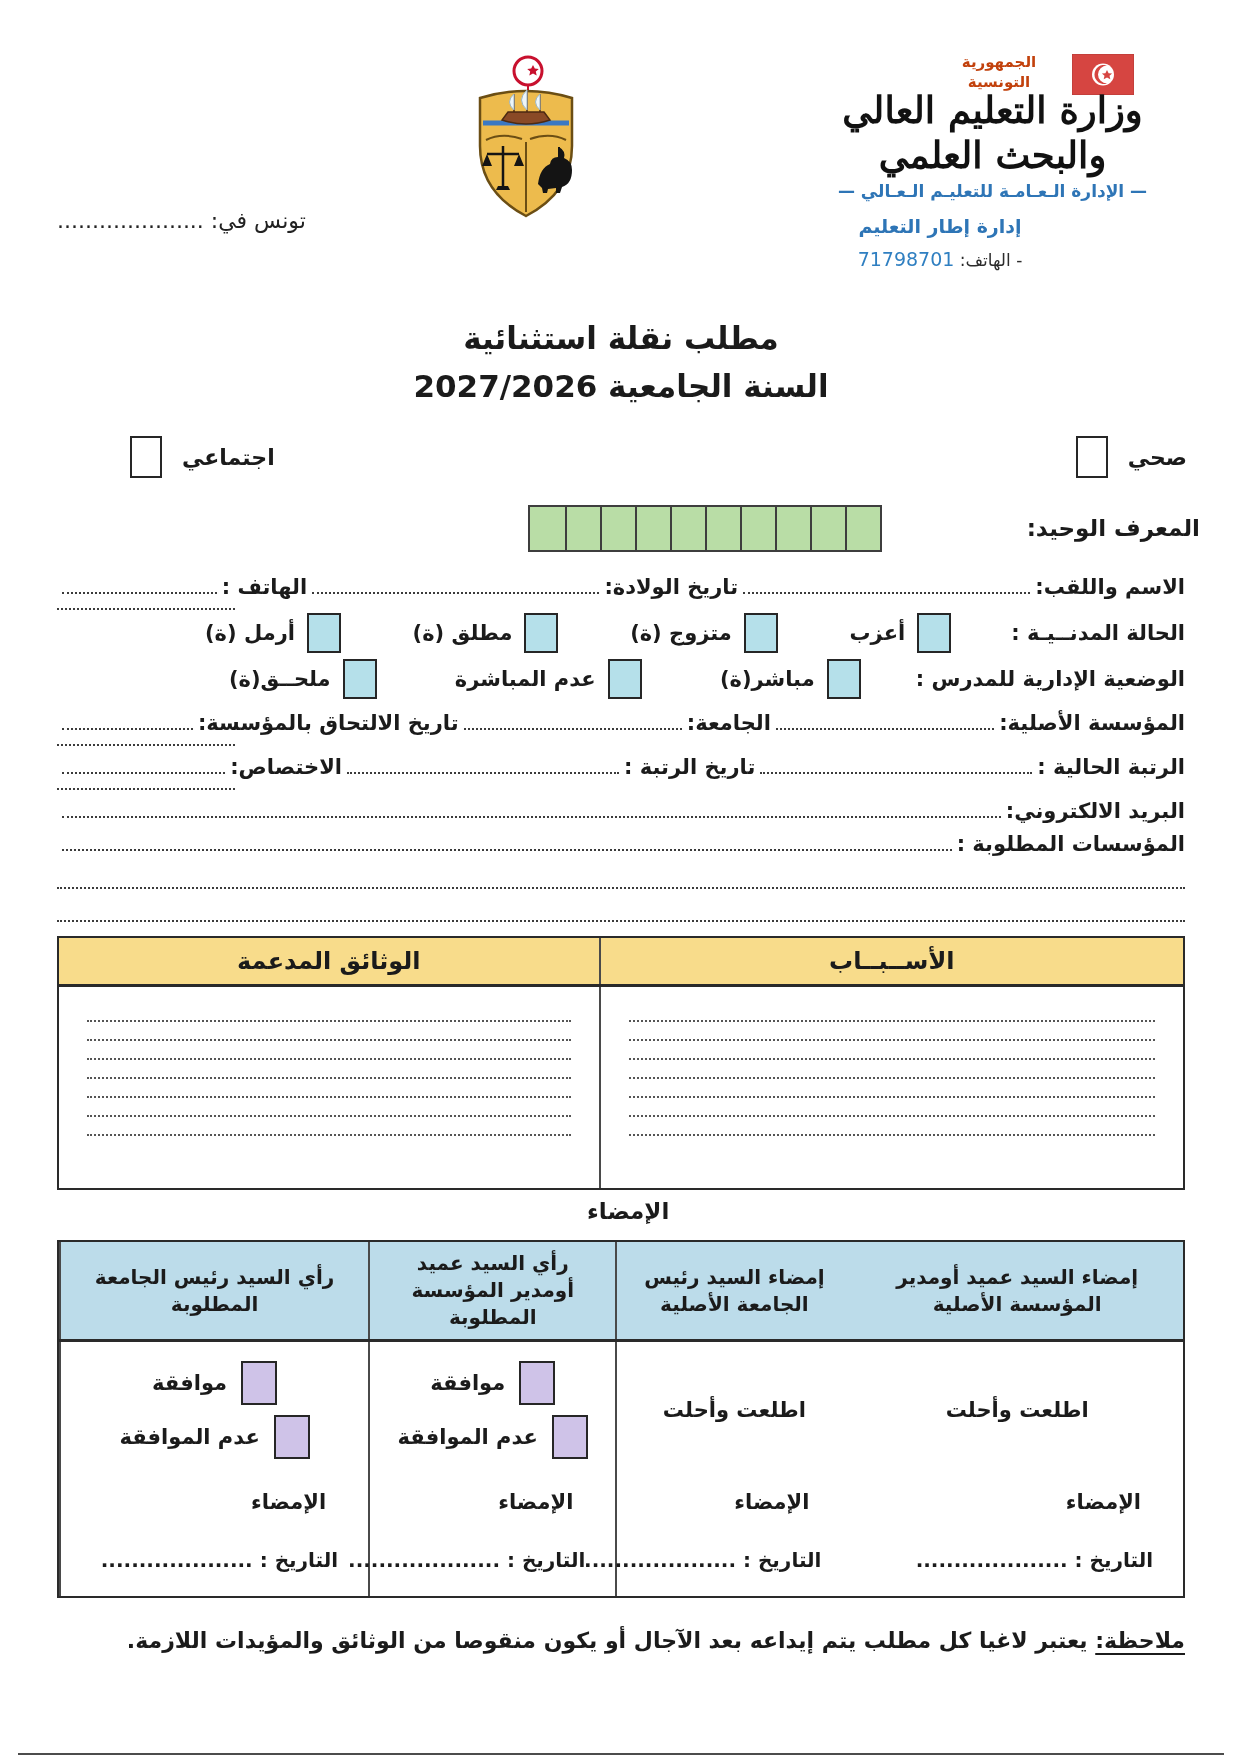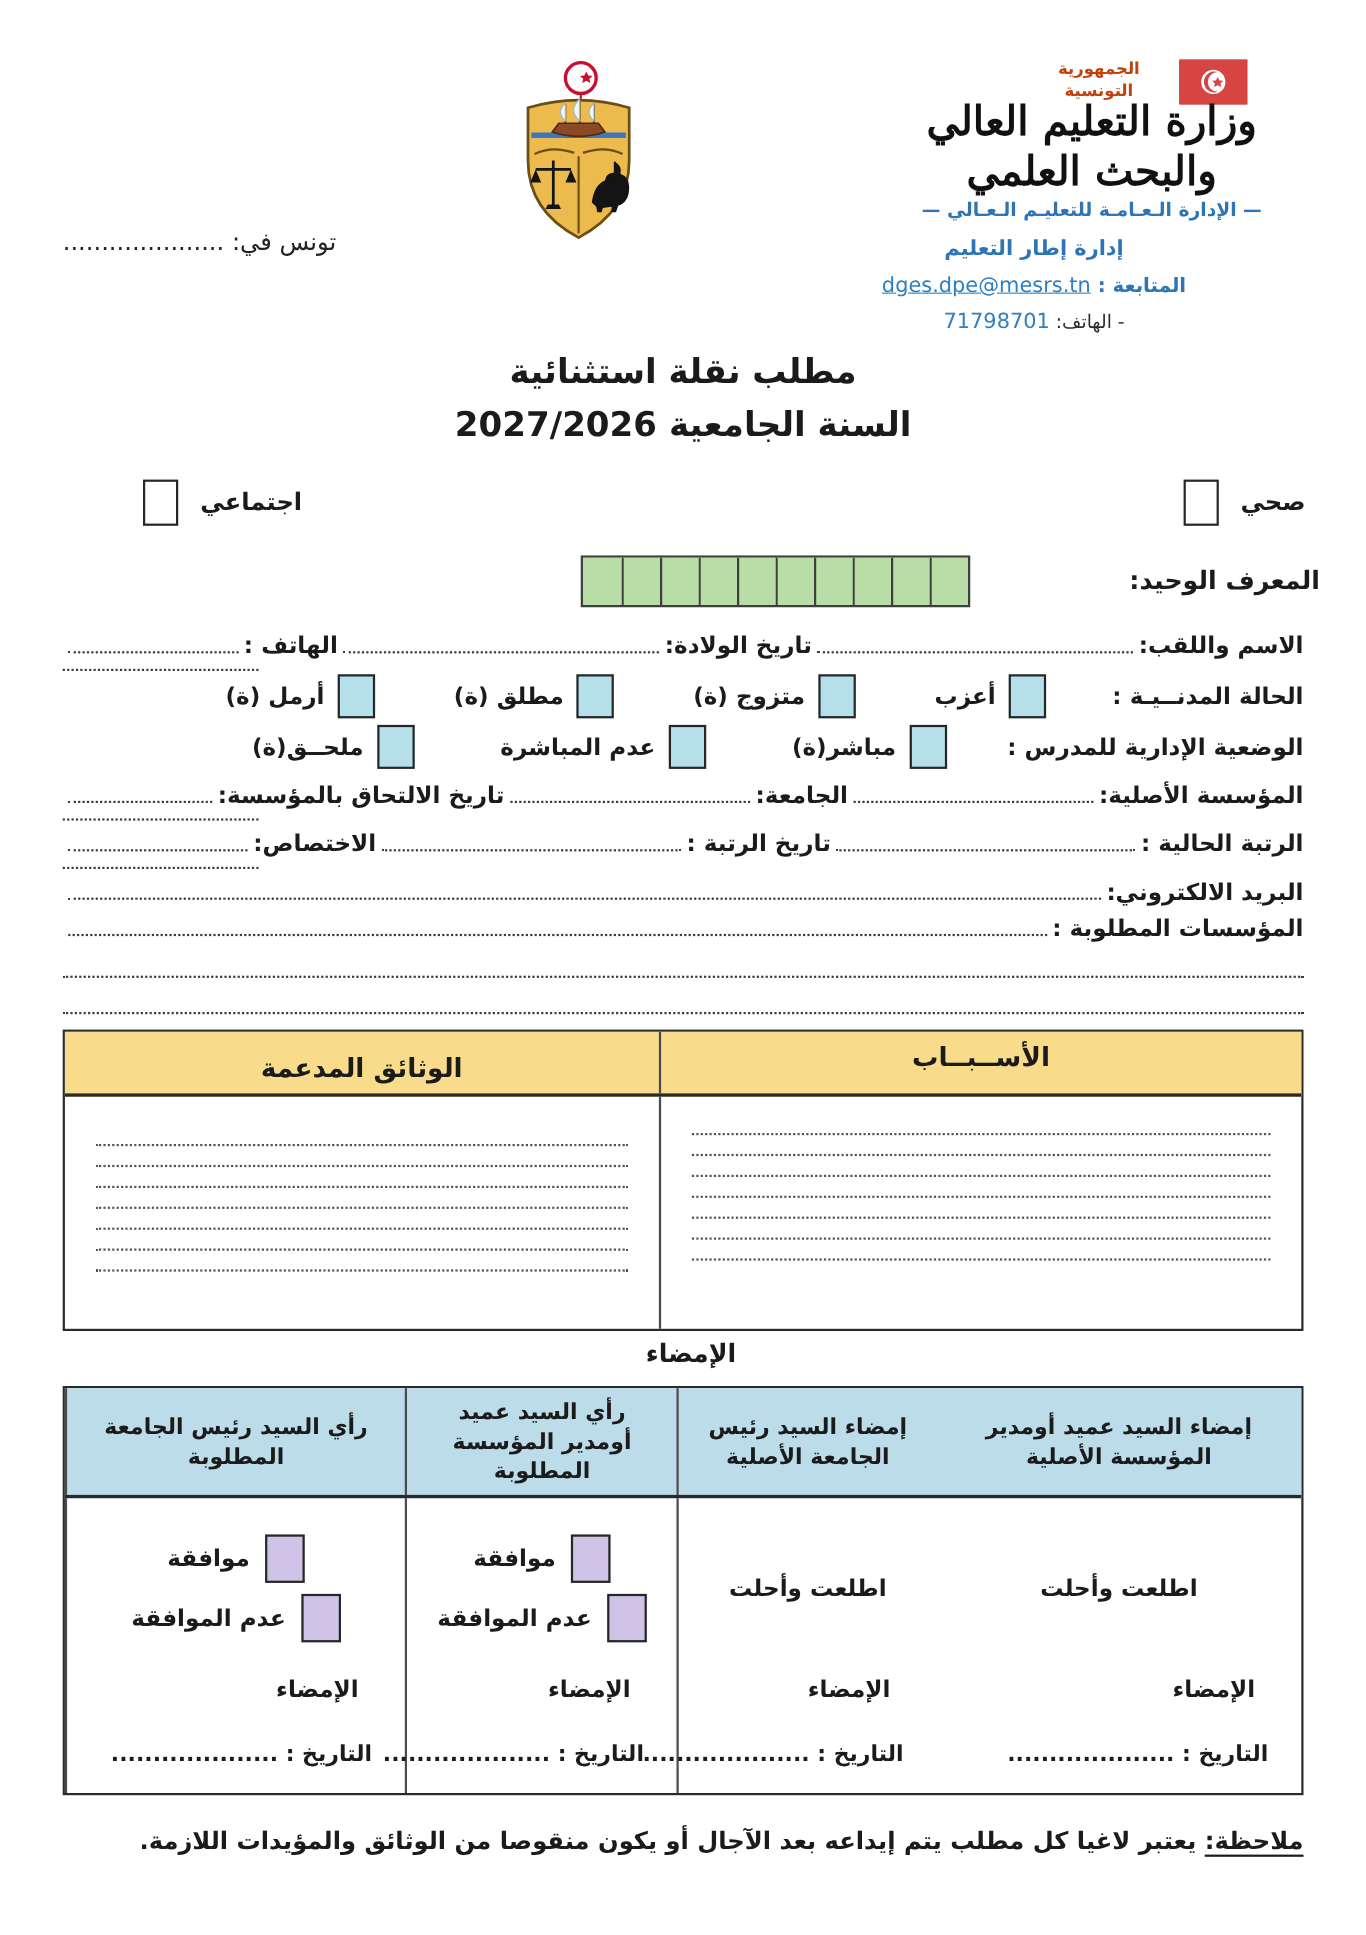--- a/index.html
+++ b/index.html
@@ -128,10 +128,6 @@
 
   <div class="contact">
     <div class="dept">إدارة إطار التعليم</div>
-    <div class="followup">
-      <span>المتابعة :</span>
-      <a href="#">dges.dpe@mesrs.tn</a>
-    </div>
     <div class="phoneline">
       <span>- الهاتف:</span>
       <span class="phonenum">71798701</span>

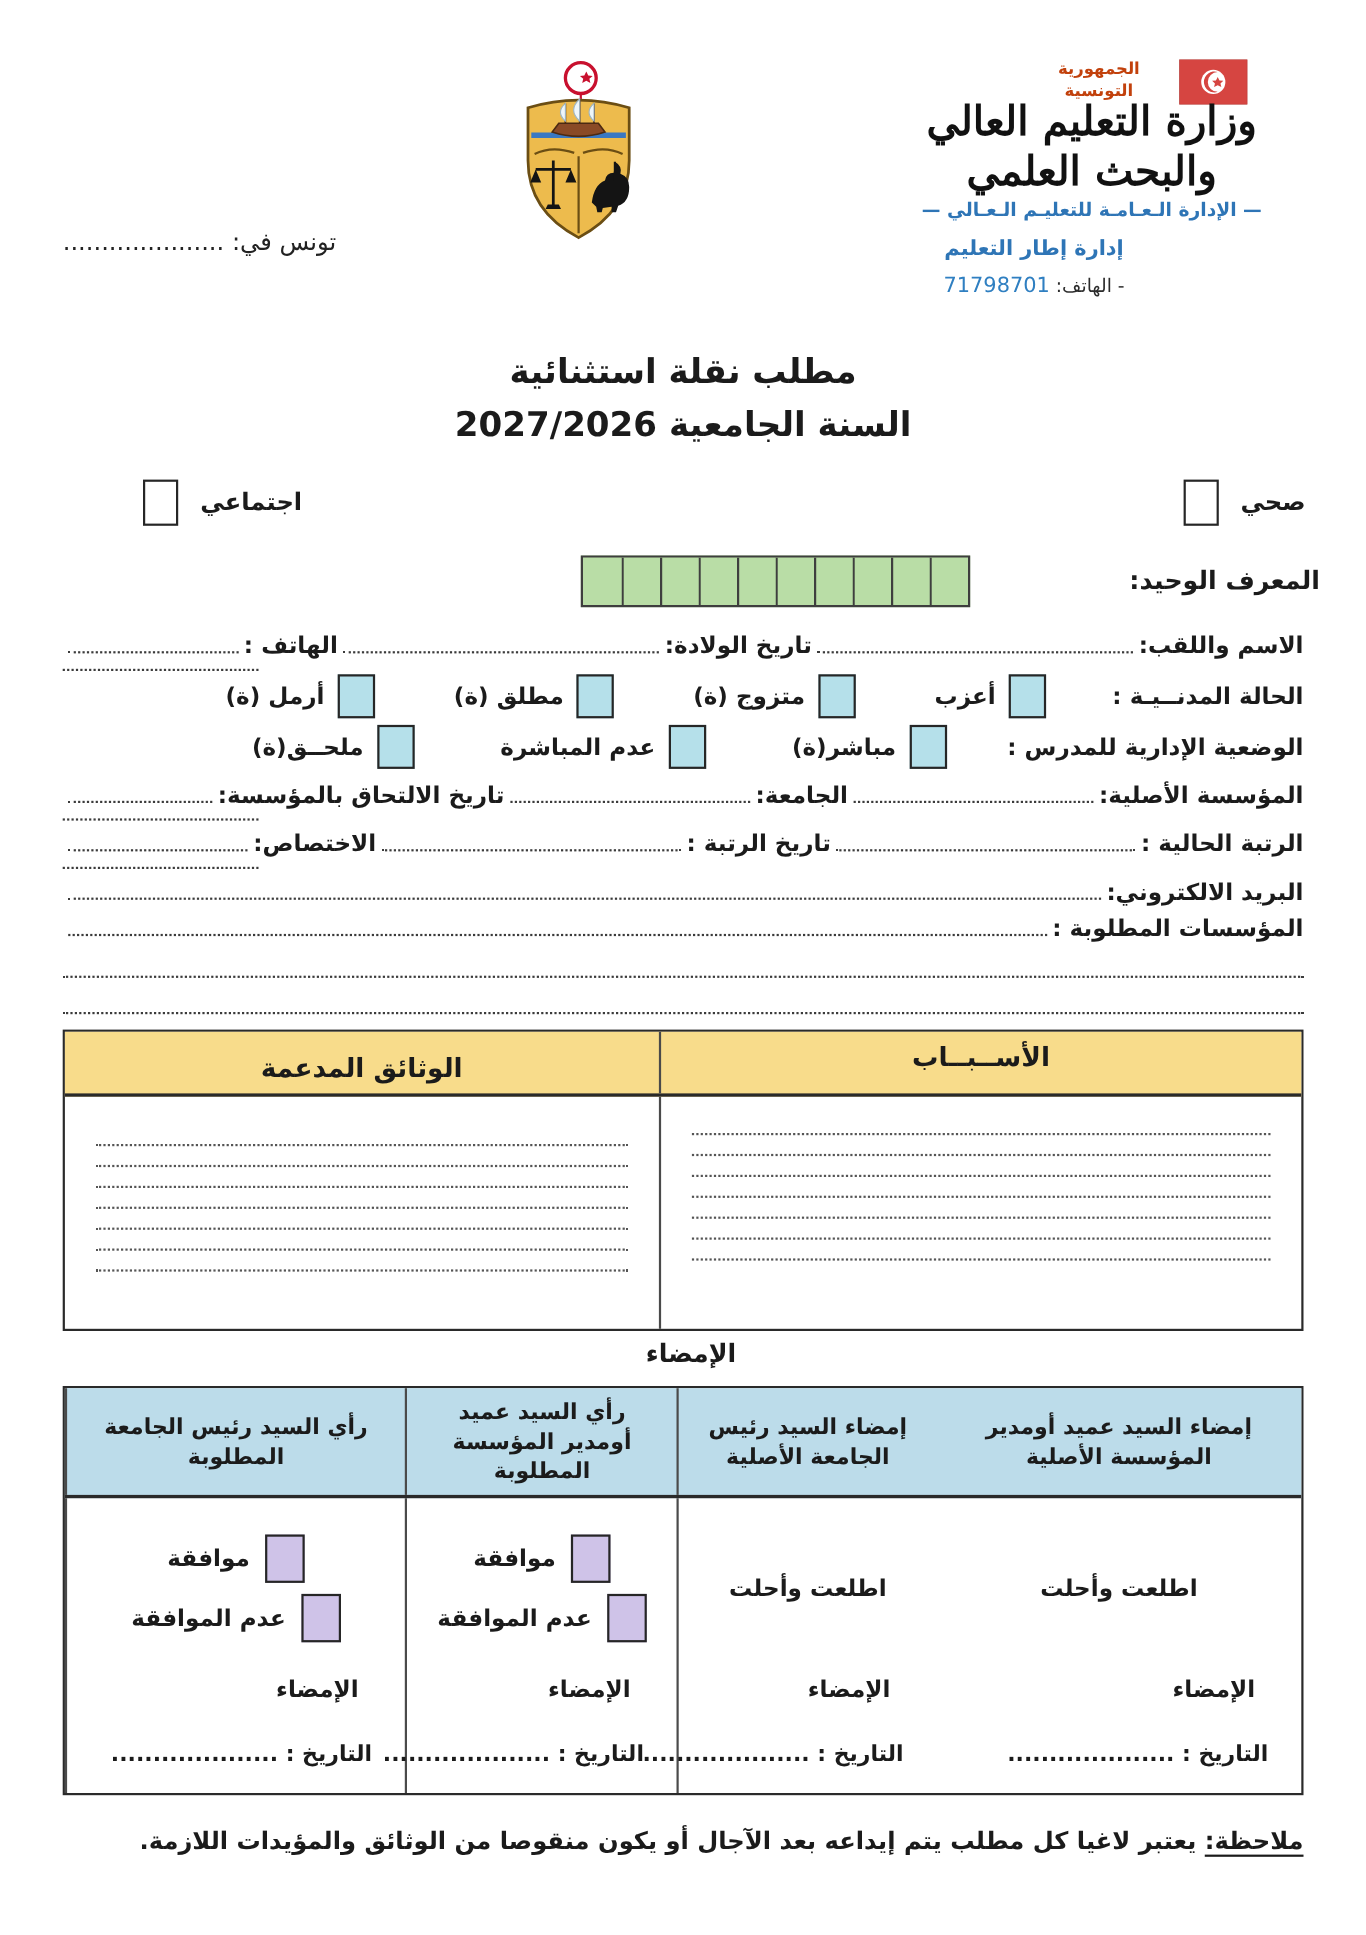--- a/index.html
+++ b/index.html
@@ -76,7 +76,7 @@
   .t1h{display:flex;background:var(--yellow_header);border-bottom:3px solid #2a2a2a;}
   .t1hc{padding:9px 6px;text-align:center;font-weight:bold;font-size:24px;}
   .t1b{display:flex;}
-  .w52{width:52%;}.w48{width:48%;margin-top:10px;}
+  .w52{width:52%;}.w48{width:48%;}
   .brd-l{border-left:2px solid #4a4a4a;}
   .t1col{padding:16px 28px 52px;}
   .t1line{border-bottom:2px dotted #555;height:19px;}

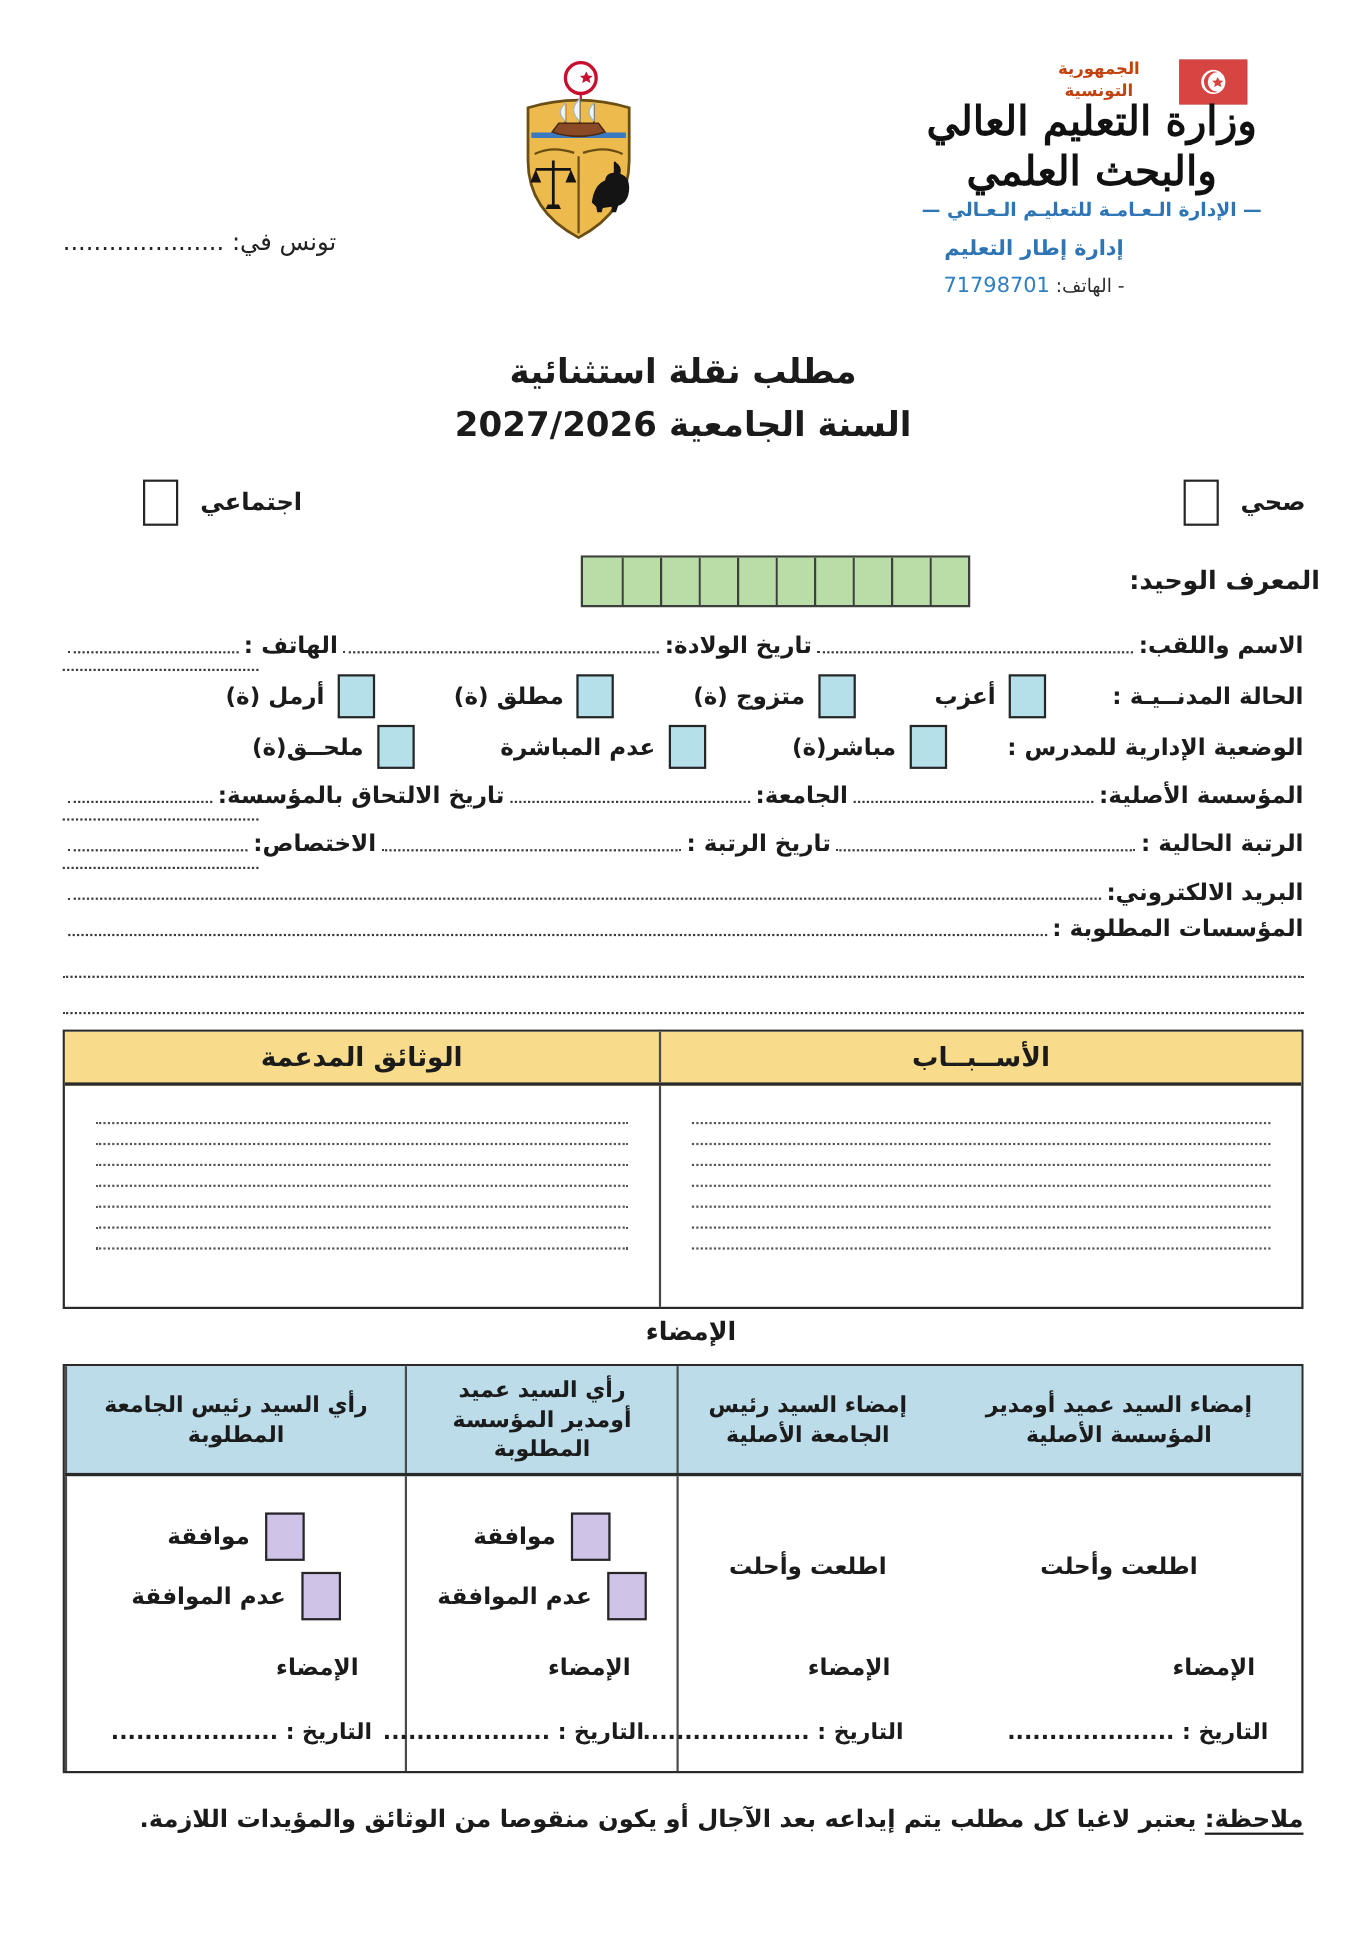--- a/index.html
+++ b/index.html
@@ -88,7 +88,7 @@
   .t2hc{padding:8px 14px;text-align:center;font-weight:bold;font-size:20px;line-height:27px;
     display:flex;align-items:center;justify-content:center;}
   .t2b{display:flex;}
-  .t2c{padding:28px 0 24px;display:flex;flex-direction:column;}
+  .t2c{padding:14px 0 24px;display:flex;flex-direction:column;}
   .cw0{width:29.5%;}.cw1{width:21%;}.cw2{width:22%;}.cw3{width:27.5%;}
   .t2top{height:108px;display:flex;flex-direction:column;justify-content:center;gap:10px;}
   .reviewed{text-align:center;font-weight:bold;font-size:21px;}

